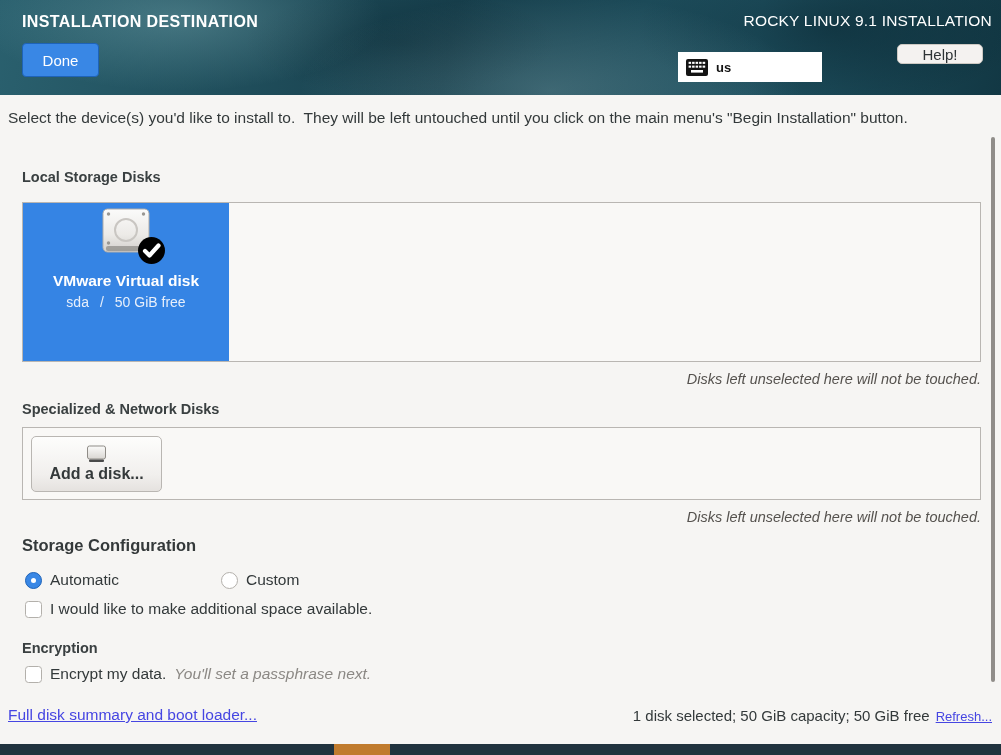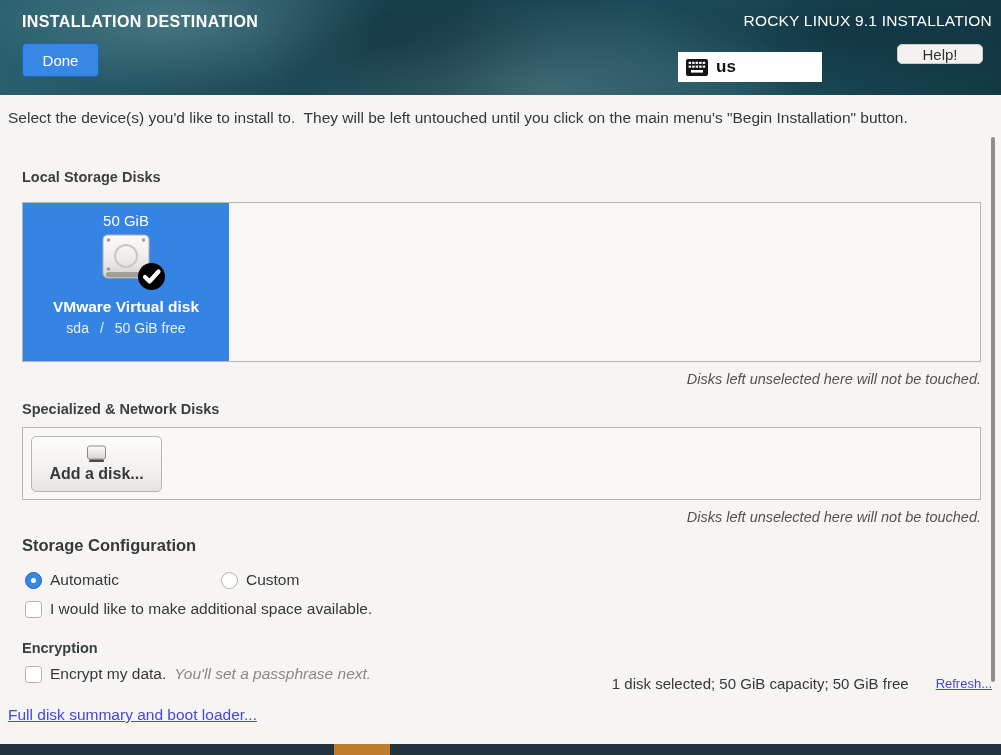--- a/index.html
+++ b/index.html
@@ -40,7 +40,7 @@
     background:#ffffff;display:flex;align-items:center;gap:8px;
     padding-left:8px;box-sizing:border-box;cursor:pointer;
   }
-  .kbd-label{font-weight:bold;font-size:17px;color:#141414;}
+  .kbd-label{font-weight:bold;font-size:13px;color:#141414;}
   .help-btn{
     position:absolute;left:897px;top:44px;width:86px;height:20px;
     background:#f4f2f0;border:1px solid #cdc9c3;border-radius:5px;

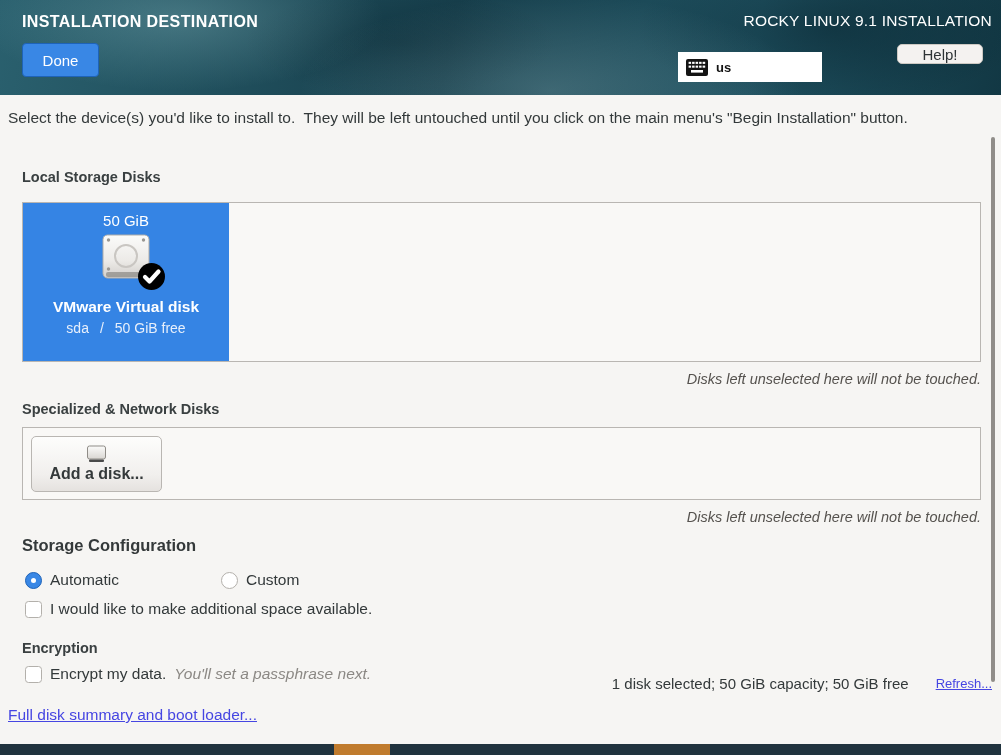--- a/index.html
+++ b/index.html
@@ -150,7 +150,6 @@
 <div class="h-small" style="top:169px;">Local Storage Disks</div>
 <div class="panel panel1">
   <div class="disk-tile">
-    <div class="tile-size">50 GiB</div>
     <div class="tile-icon-wrap">
       <span style="display:block;">
         <svg width="50" height="48" viewBox="0 0 50 48">

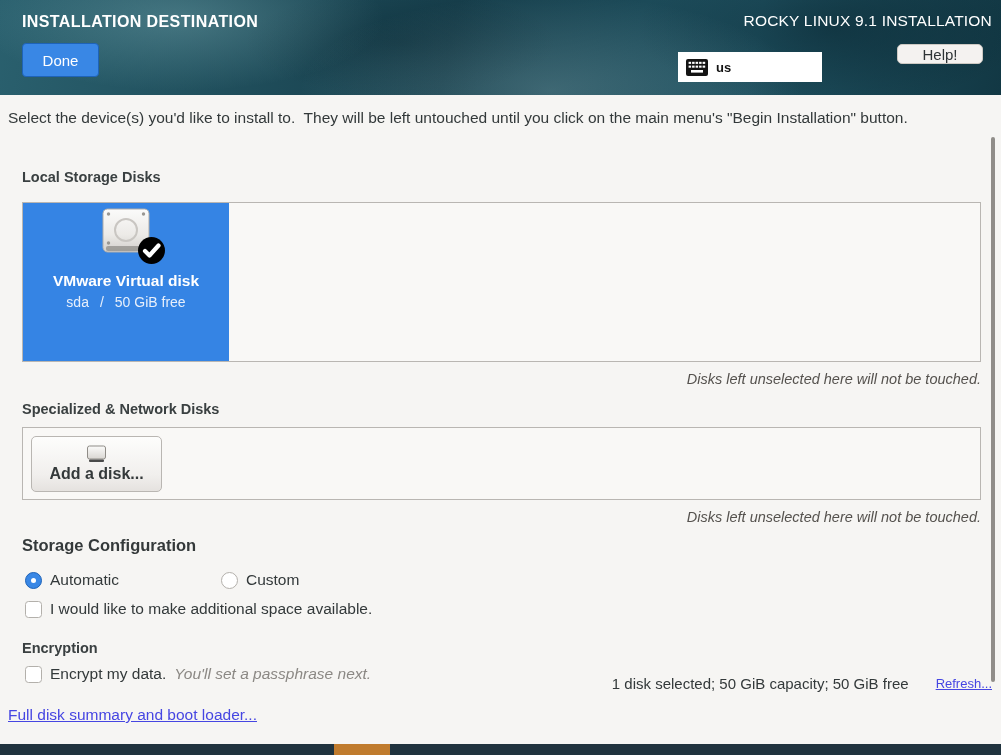--- a/index.html
+++ b/index.html
@@ -103,7 +103,7 @@
     color:#4646e2;text-decoration:underline;cursor:pointer;
   }
   .footer-right{
-    position:absolute;right:9px;top:675px;display:flex;gap:27px;align-items:center;
+    position:absolute;right:9px;top:707px;display:flex;gap:6px;align-items:flex-end;
     font-size:15px;color:#33393a;
   }
   .refresh-link{color:#4646e2;text-decoration:underline;cursor:pointer;font-size:13px;}

